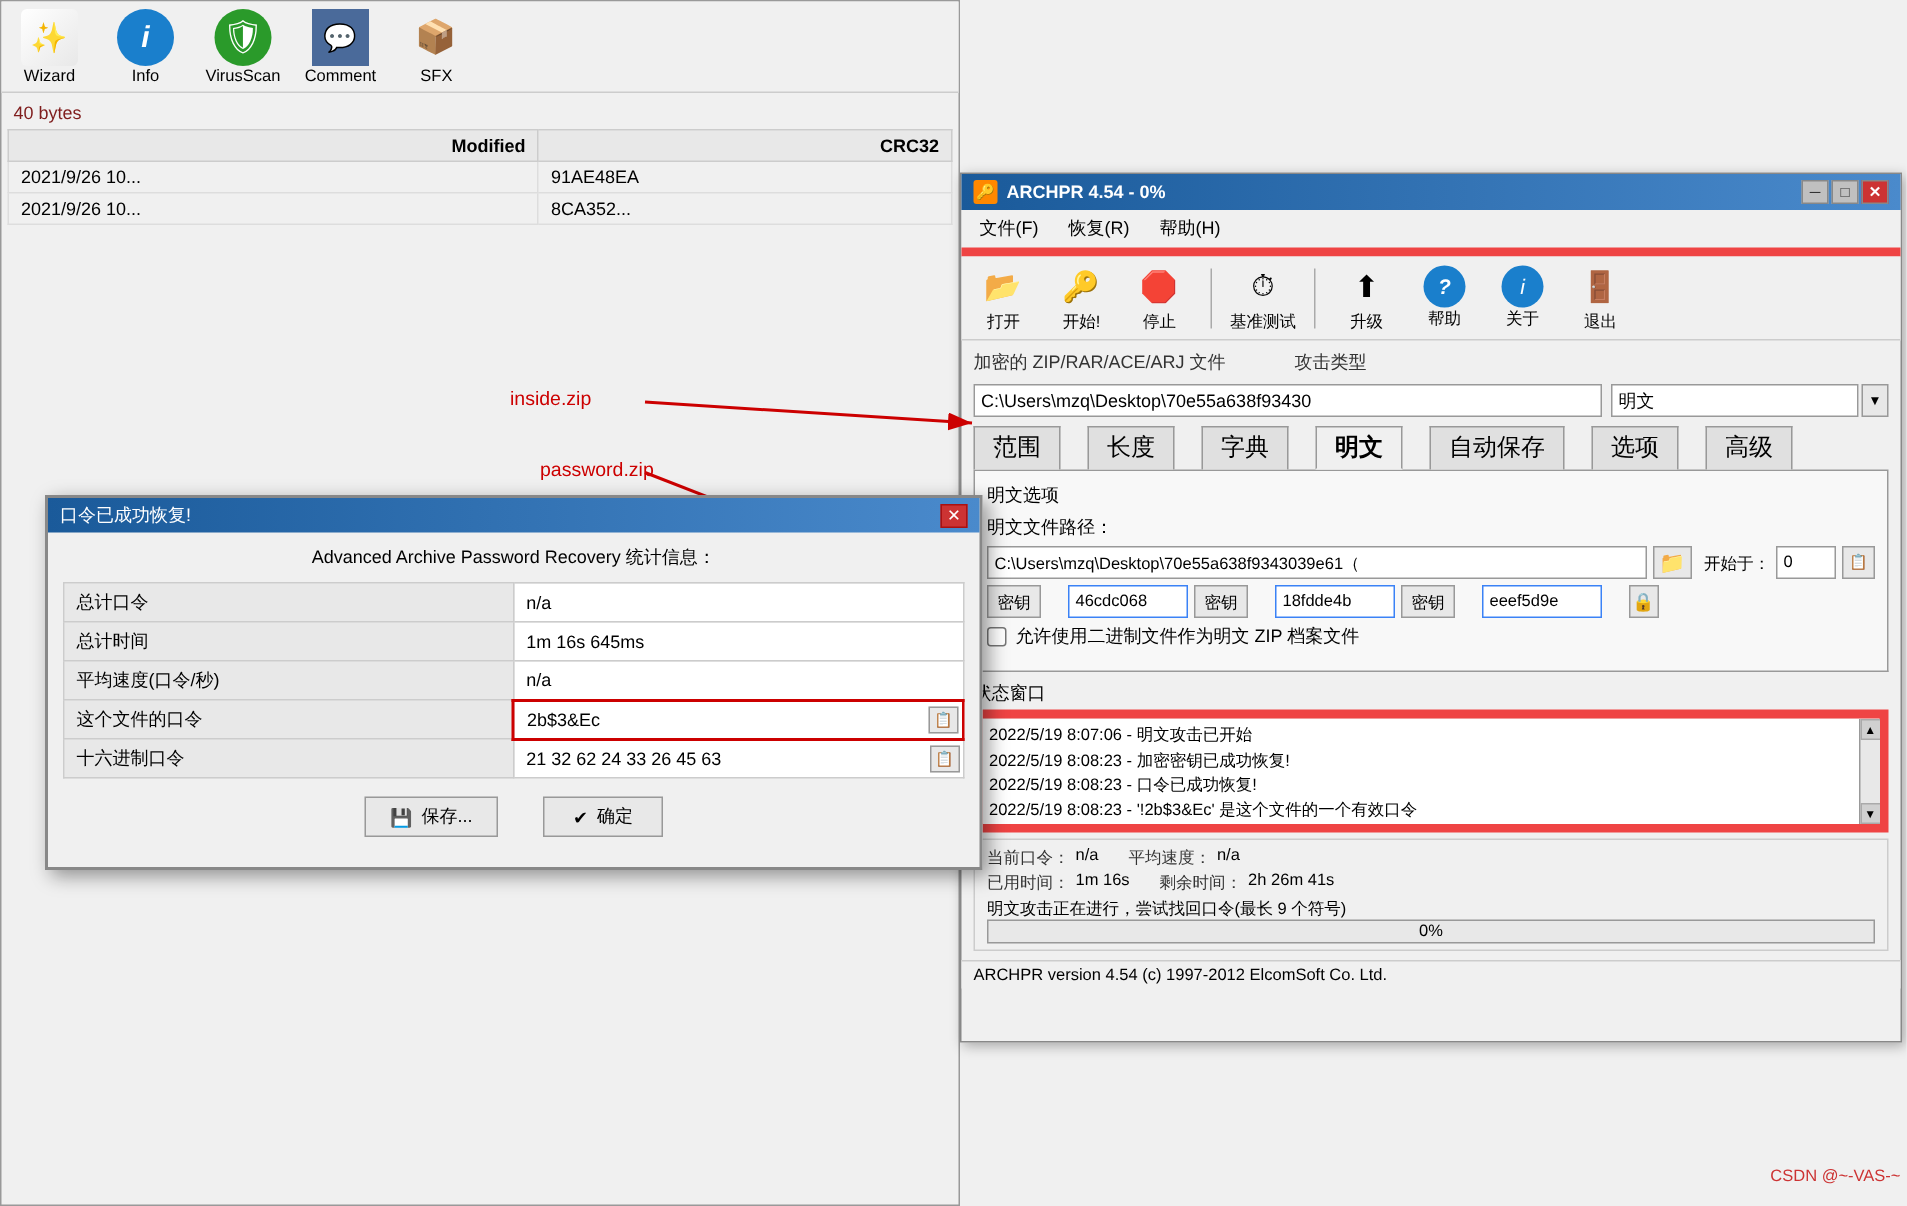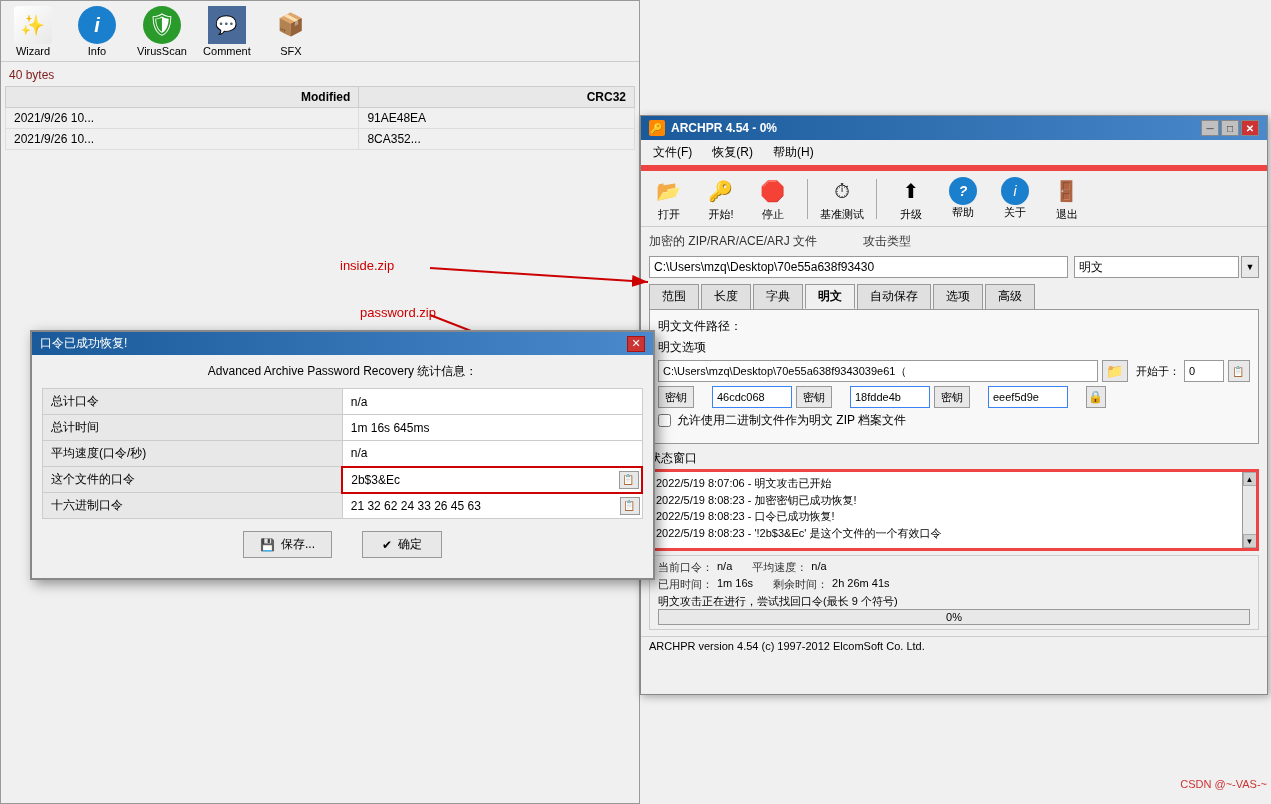--- a/index.html
+++ b/index.html
@@ -254,9 +254,9 @@
       border: 1px solid #999;
       border-bottom: none;
       cursor: pointer;
-      font-size: 12px;
+      font-size: 16px;
       background: #e0e0e0;
-      margin-right: 2px;
+      margin-right: 18px;
     }
     .tab-item.active {
       background: #f0f0f0;

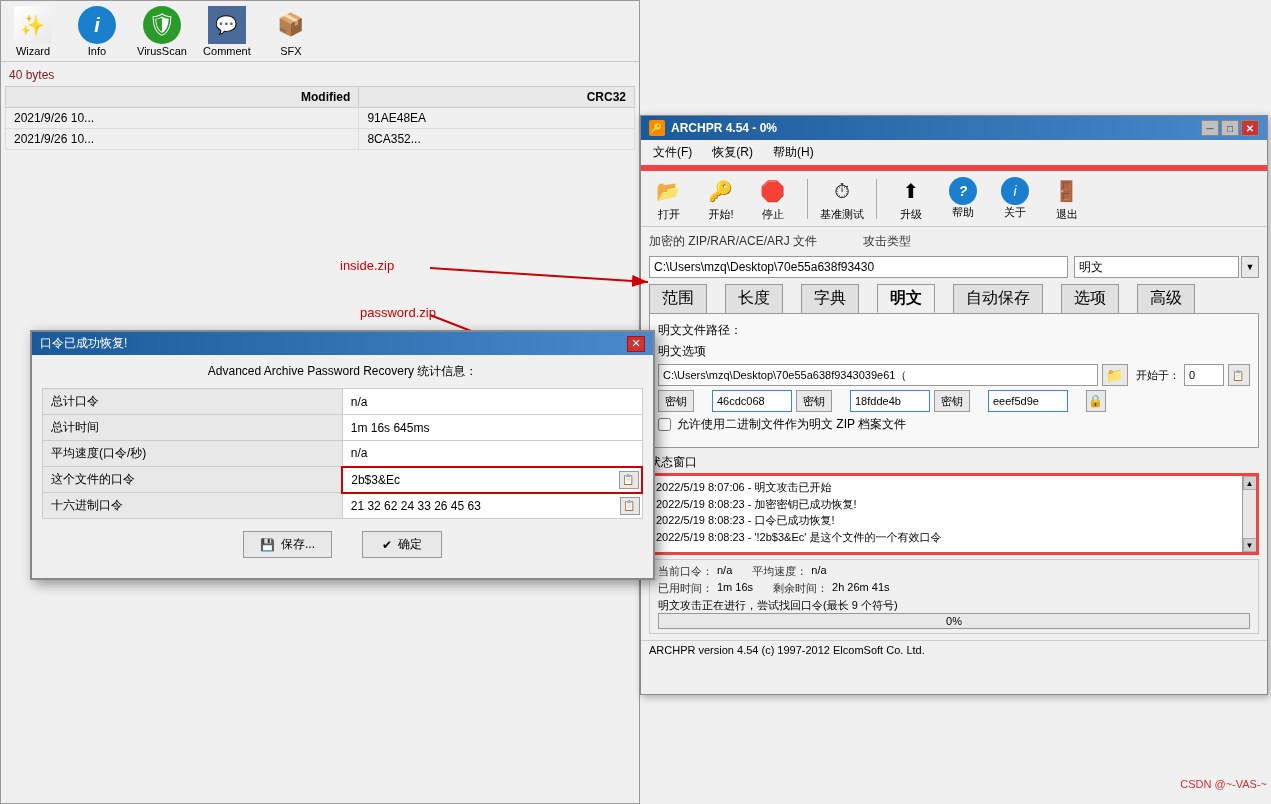--- a/index.html
+++ b/index.html
@@ -674,8 +674,8 @@
 
     <div class="tab-content">
       <div class="plaintext-section">
+        <div class="pt-label">明文选项</div>
         <div class="pt-label">明文文件路径：</div>
-        <div class="pt-label">明文选项</div>
         <div class="pt-path-row">
           <input class="pt-path-input" type="text" value="C:\Users\mzq\Desktop\70e55a638f9343039e61（" style="">
           <div class="pt-browse-btn">📁</div>

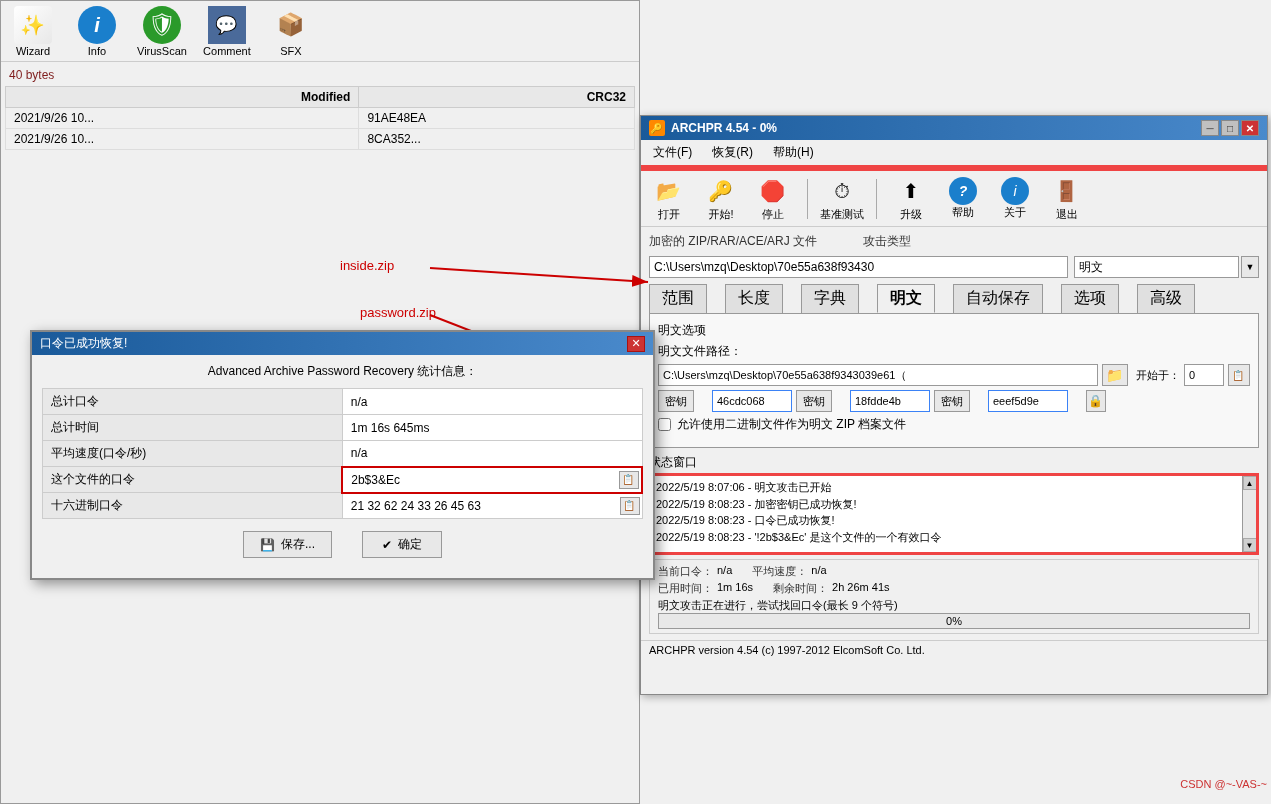--- a/index.html
+++ b/index.html
@@ -350,7 +350,7 @@
       margin-bottom: 2px;
     }
     .status-log {
-      border: 3px solid #ef4444;
+      border: 6px solid #ef4444;
       background: white;
       height: 82px;
       padding: 3px 4px;

